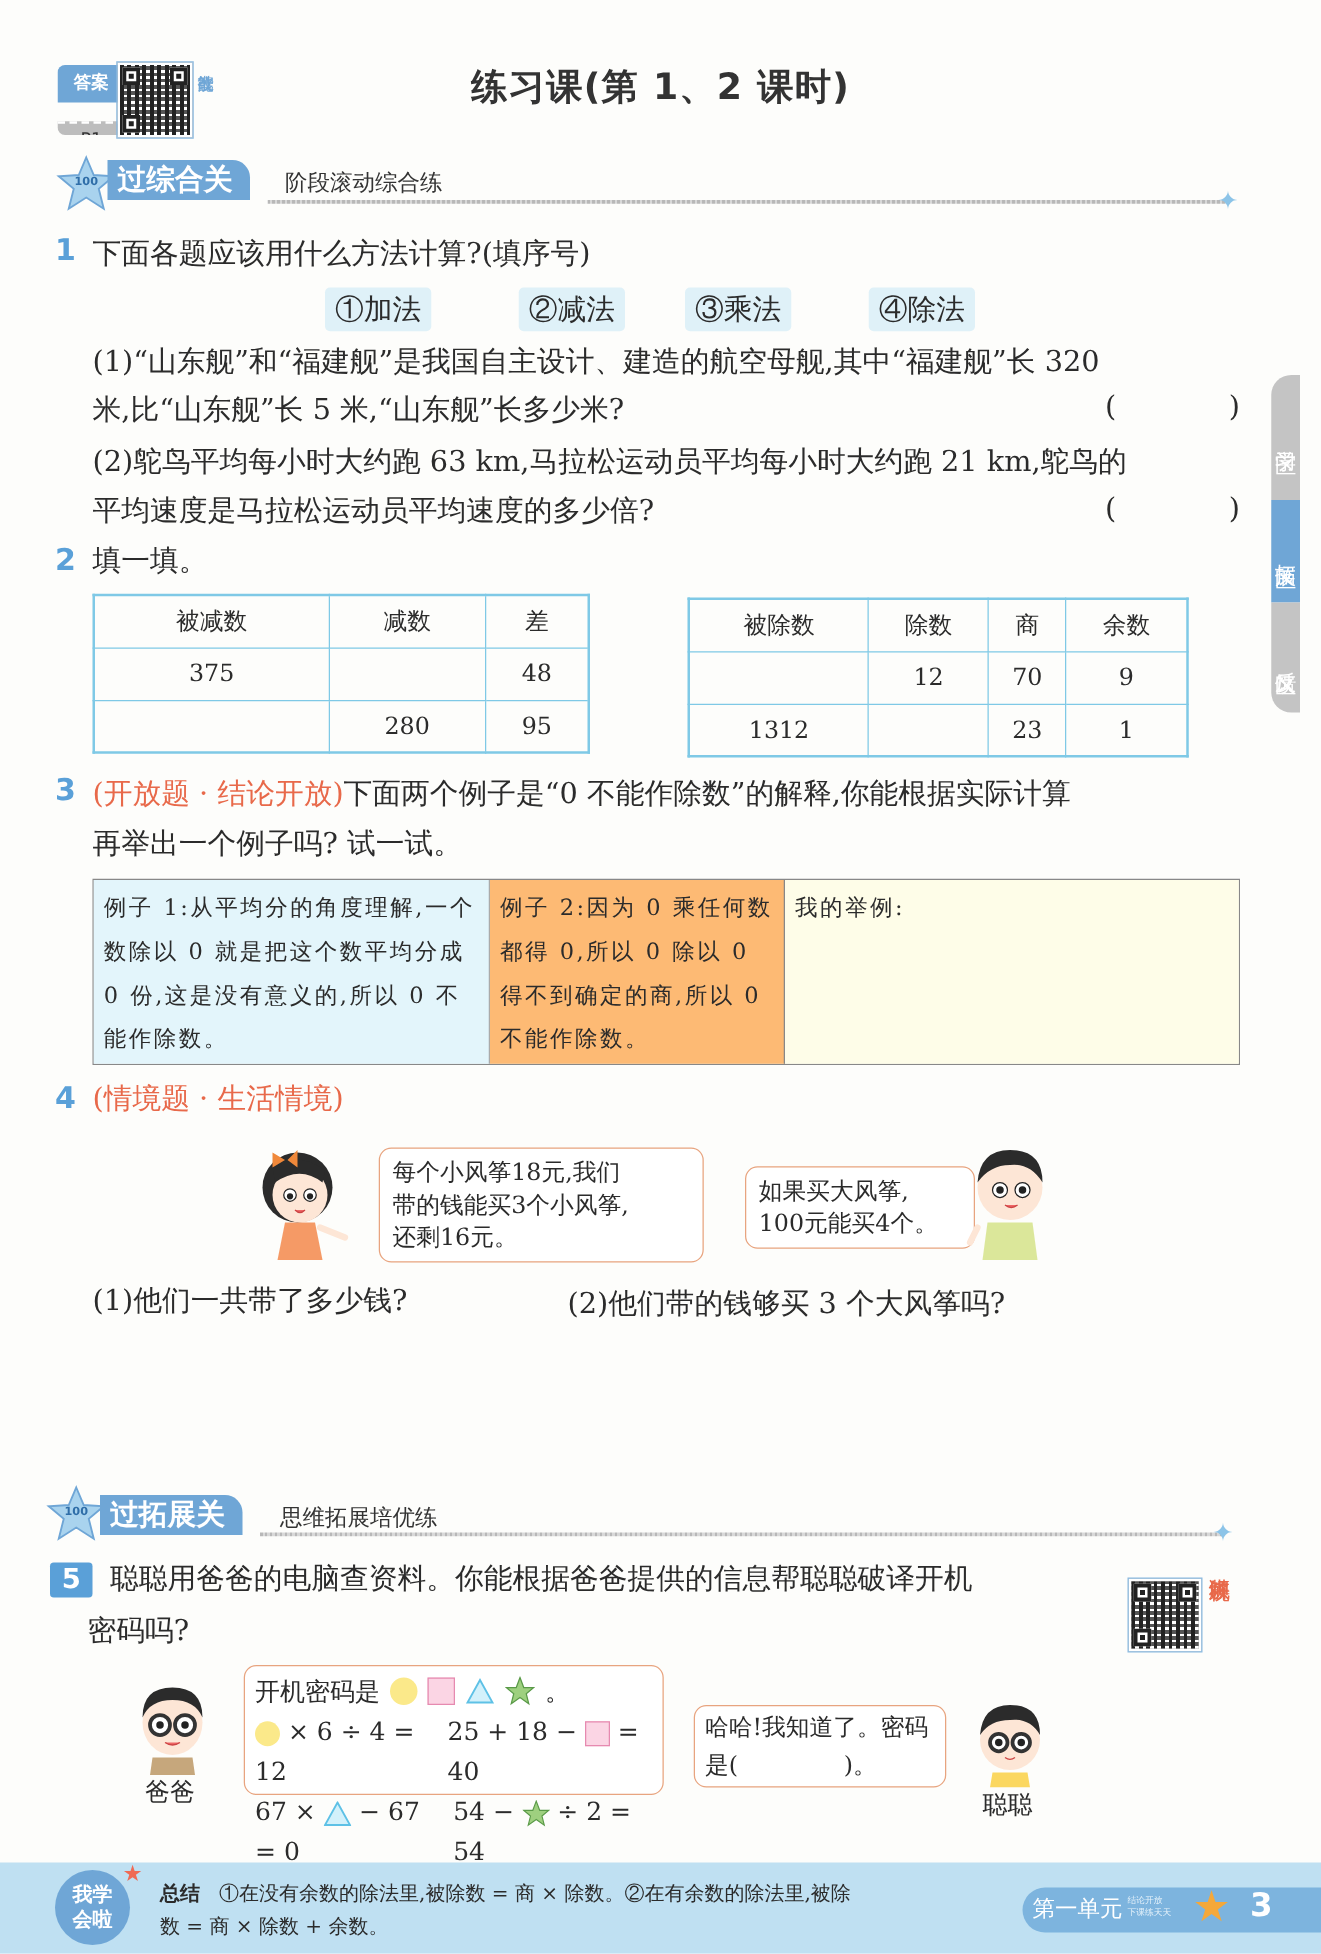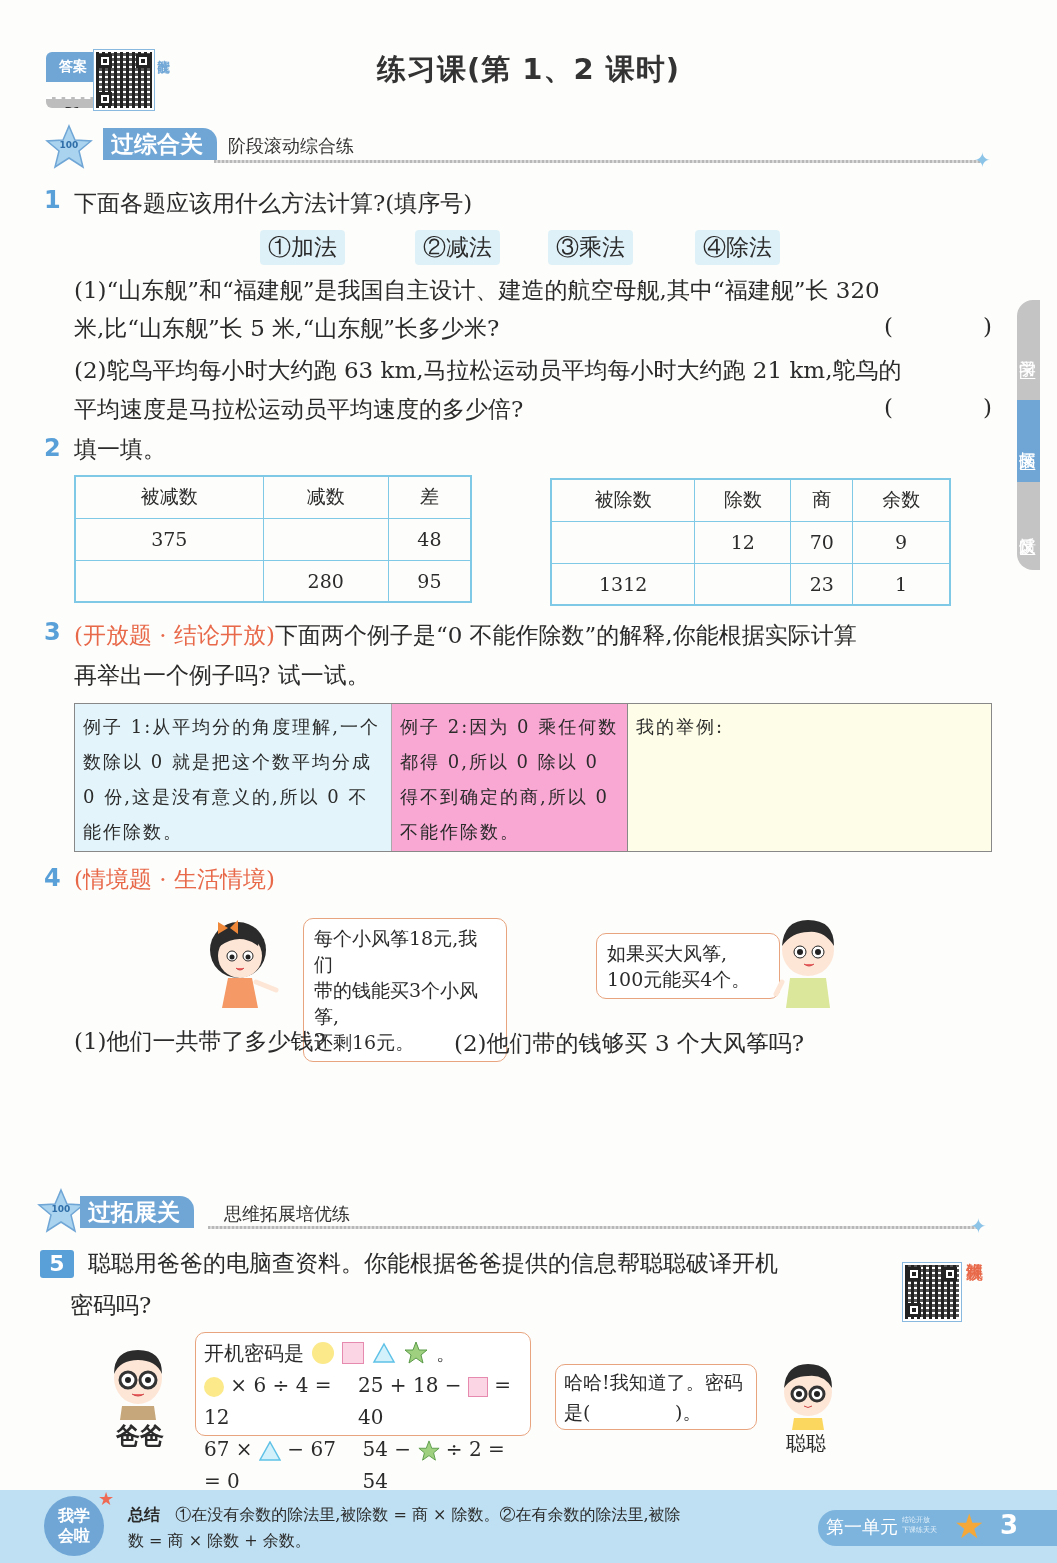--- a/index.html
+++ b/index.html
@@ -77,7 +77,7 @@
     <polygon points="25,2 31,16 47,17 35,27 39,43 25,34 11,43 15,27 3,17 19,16" fill="#a9d3ee" stroke="#6fa6d6" stroke-width="1.5"></polygon>
     <text x="25" y="24" font-size="9" text-anchor="middle" fill="#2f6ea8" font-family="DejaVu Sans, sans-serif" font-weight="bold">100</text>
   </svg>
-  <div class="abs banner-tag" style="left:42px; top:4px;margin-left:17px;">过综合关</div>
+  <div class="abs banner-tag" style="left:42px; top:4px;">过综合关</div>
   <div class="abs banner-sub" style="left:184px; top:10px;">阶段滚动综合练</div>
   <div class="abs banner-line" style="left:170px; top:36px; width:770px;"></div>
   <div class="abs banner-end-star" style="left:930px; top:24px;">✦</div>

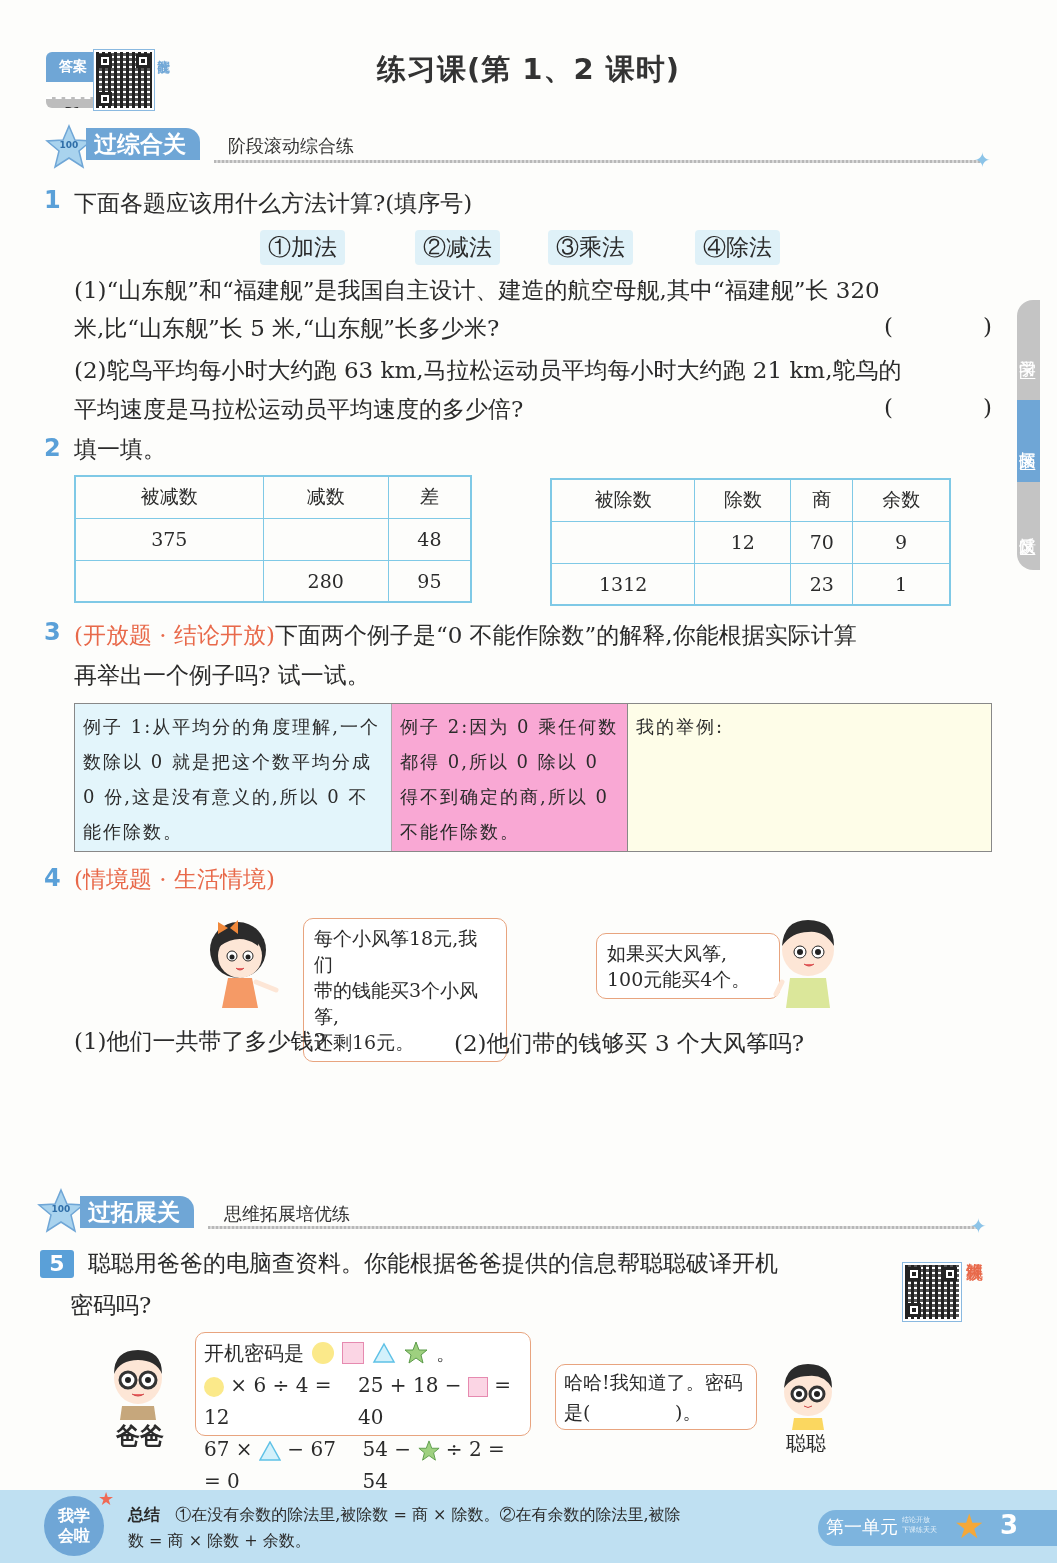--- a/index.html
+++ b/index.html
@@ -158,7 +158,7 @@
 
 <div class="abs ex-box" style="left:74px; top:703px; width:918px; height:149px;">
   <div style="width:317px; background:#e3f5fb; border-right:1px solid #aaa;">例子 1:从平均分的角度理解,一个数除以 0 就是把这个数平均分成 0 份,这是没有意义的,所以 0 不能作除数。</div>
-  <div style="width:236px; background:#f9a8d4; border-right:1.5px solid #888;">例子 2:因为 0 乘任何数都得 0,所以 0 除以 0 得不到确定的商,所以 0 不能作除数。</div>
+  <div style="width:236px; background:#fdba74; border-right:1.5px solid #888;">例子 2:因为 0 乘任何数都得 0,所以 0 除以 0 得不到确定的商,所以 0 不能作除数。</div>
   <div style="flex:1; background:#fefde8;">
     <span>我的举例:</span>
   </div>

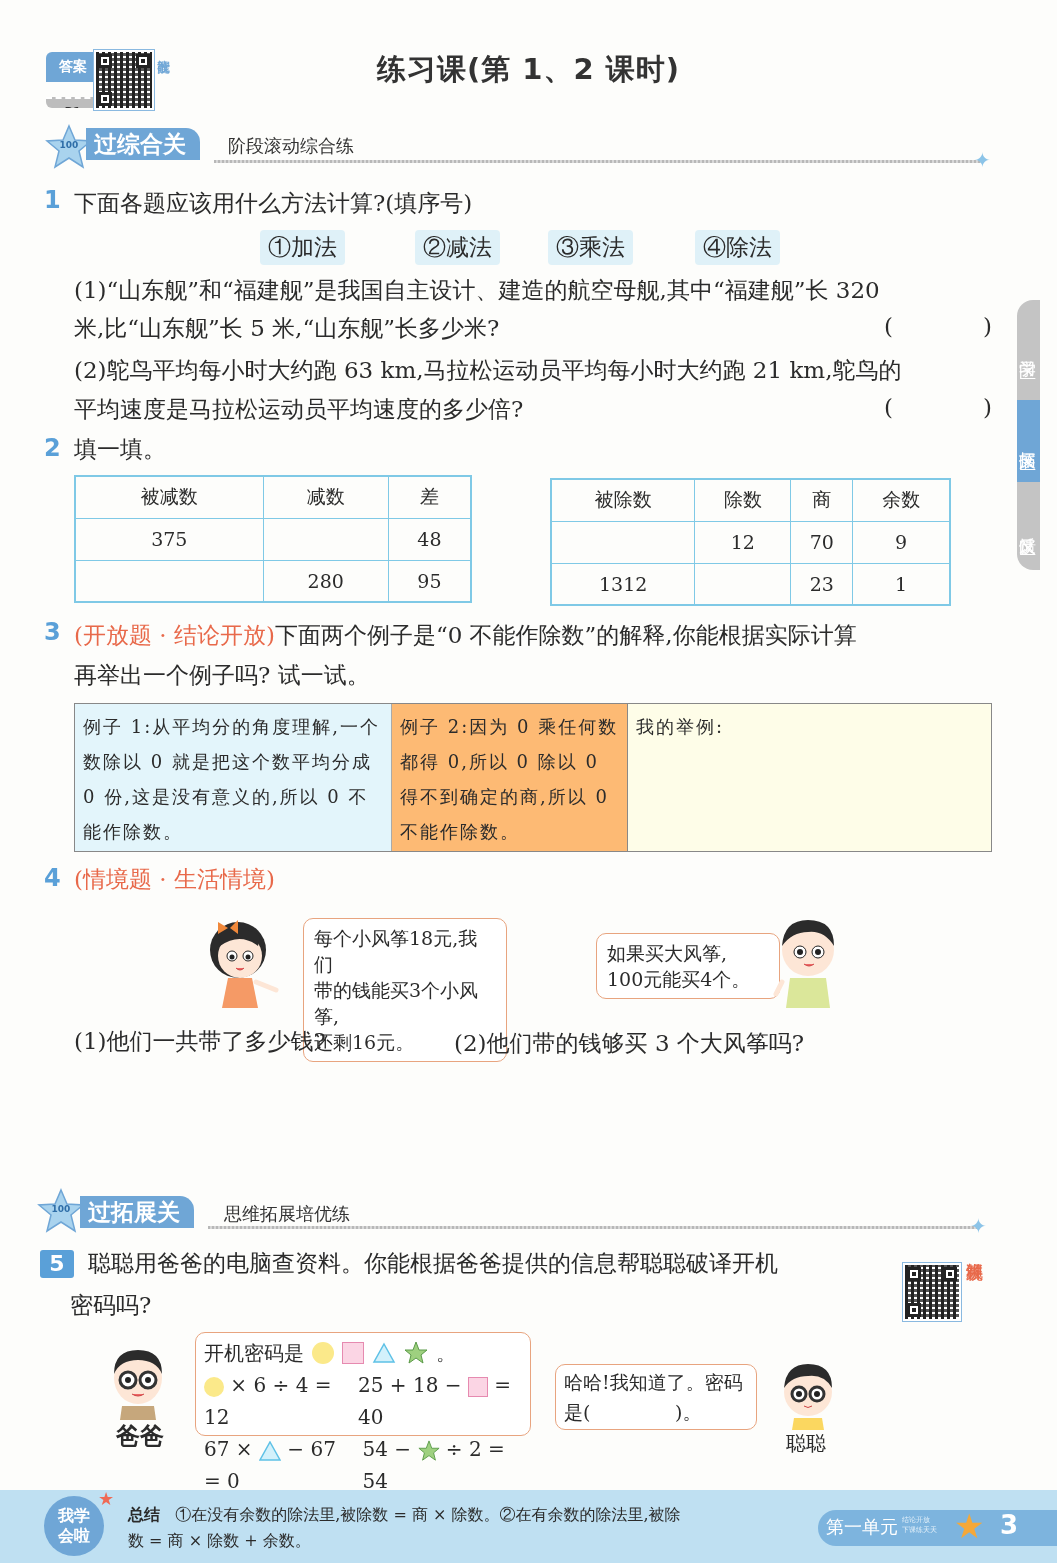--- a/index.html
+++ b/index.html
@@ -180,7 +180,7 @@
   <path d="M28,66 L52,66 L58,96 L22,96 Z" fill="#f59a66"></path>
   <path d="M56,70 L76,78" stroke="#fde6d6" stroke-width="5" stroke-linecap="round"></path>
 </svg>
-<div class="abs bubble" style="left:303px; top:918px; width:204px;">
+<div class="abs bubble" style="left:303px; top:918px; width:260px;">
   <div>每个小风筝18元,我们</div>
   <div>带的钱能买3个小风筝,</div>
   <div>还剩16元。</div>

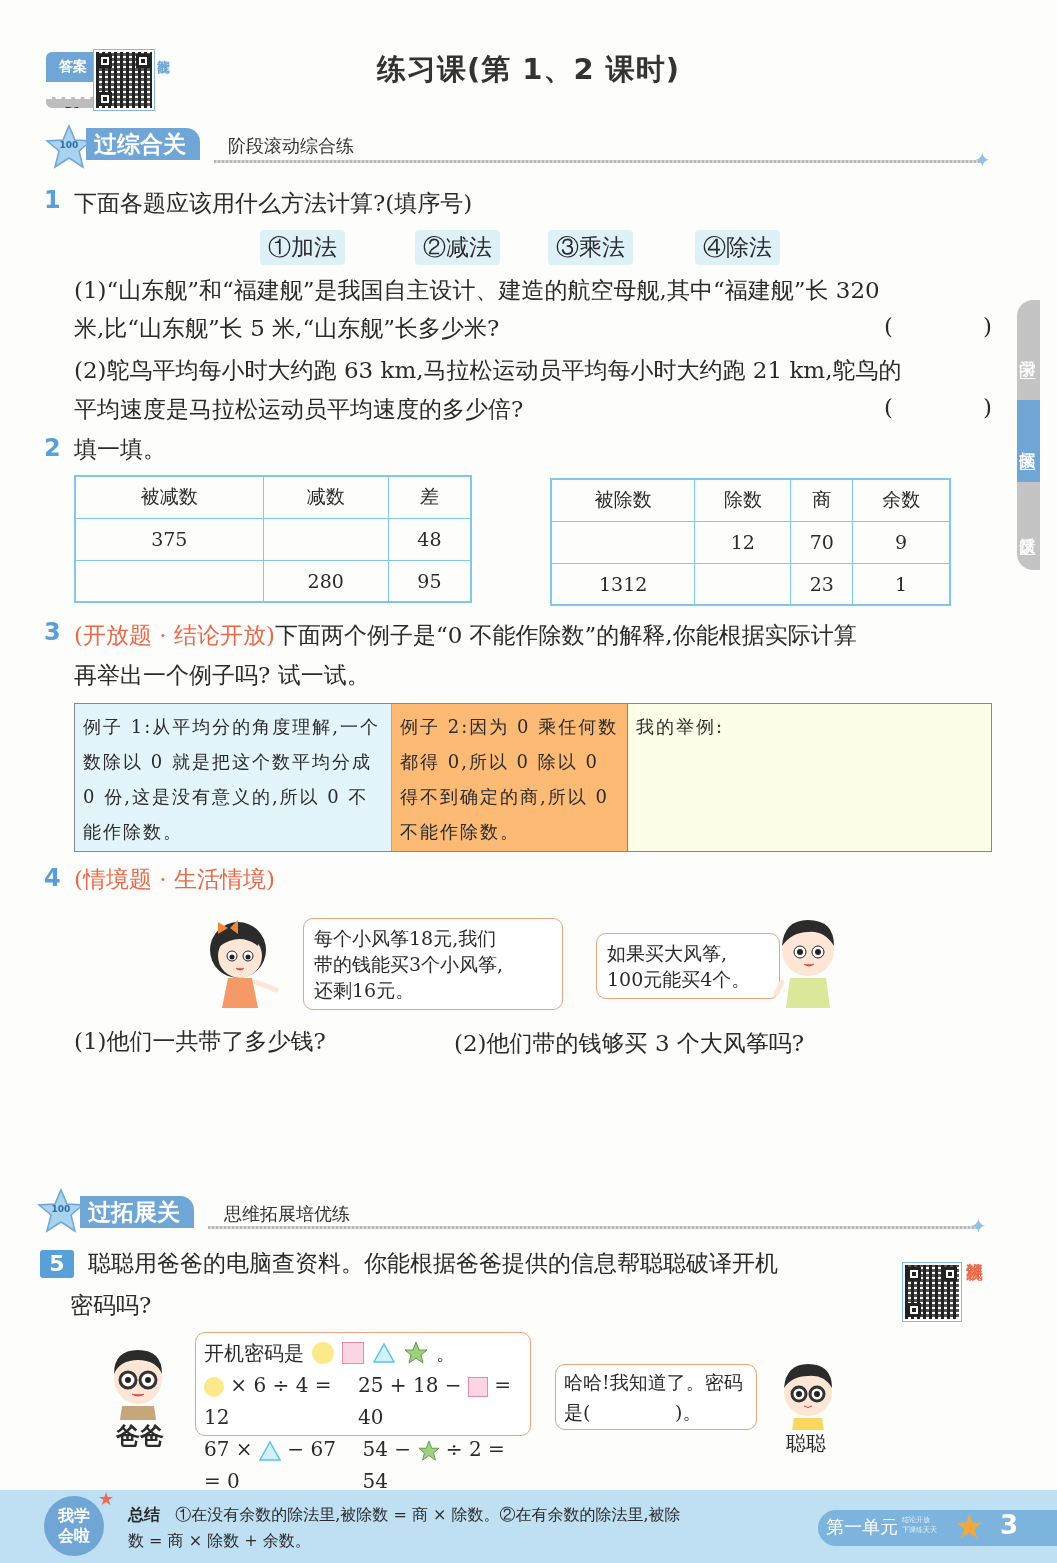--- a/index.html
+++ b/index.html
@@ -238,7 +238,7 @@
   <path d="M32,50 Q38,54 44,50" stroke="#c44" fill="#e66"></path>
   <path d="M22,62 L54,62 L56,76 L20,76 Z" fill="#c6a77c"></path>
 </svg>
-<div class="abs" style="left:116px; top:1420px; font-size:24px;font-weight:bold;">爸爸</div>
+<div class="abs" style="left:116px; top:1420px; font-size:20px;">爸爸</div>
 
 <div class="abs bubble" style="left:195px; top:1332px; width:336px; height:104px; padding:4px 8px; font-size:20px; line-height:32px;">
   <div style="display:flex; align-items:center; gap:8px;">

